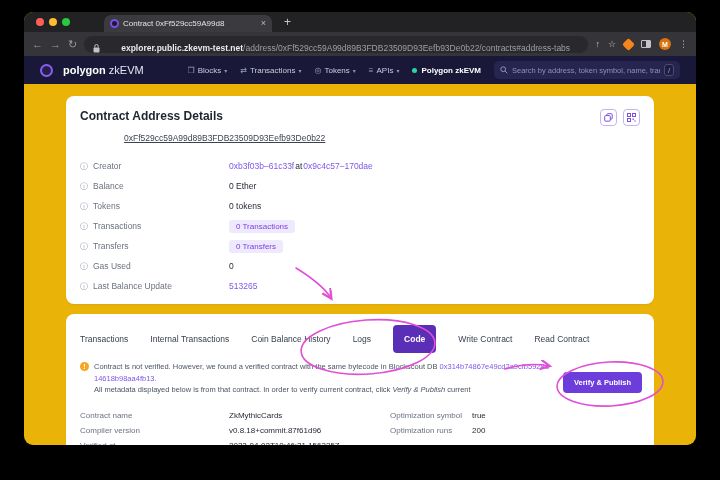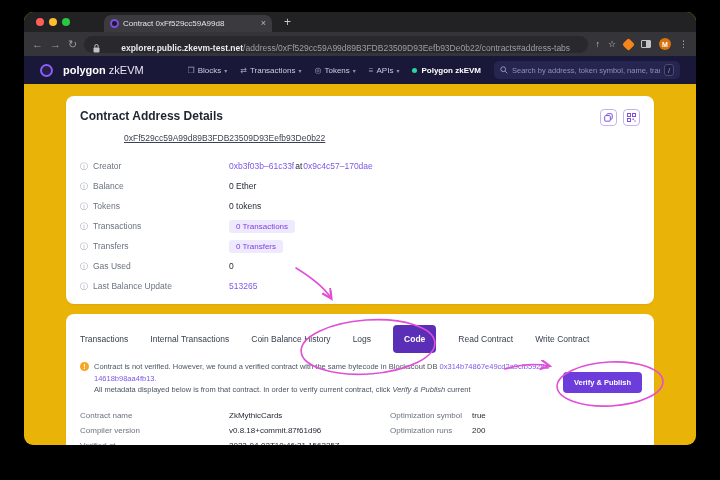--- a/index.html
+++ b/index.html
@@ -302,8 +302,8 @@
         <span class="tabitem">Coin Balance History</span>
         <span class="tabitem">Logs</span>
         <span class="tabitem active">Code</span>
+        <span class="tabitem">Write Contract</span>
         <span class="tabitem">Read Contract</span>
-        <span class="tabitem">Write Contract</span>
       </div>
 
       <div class="warn">

